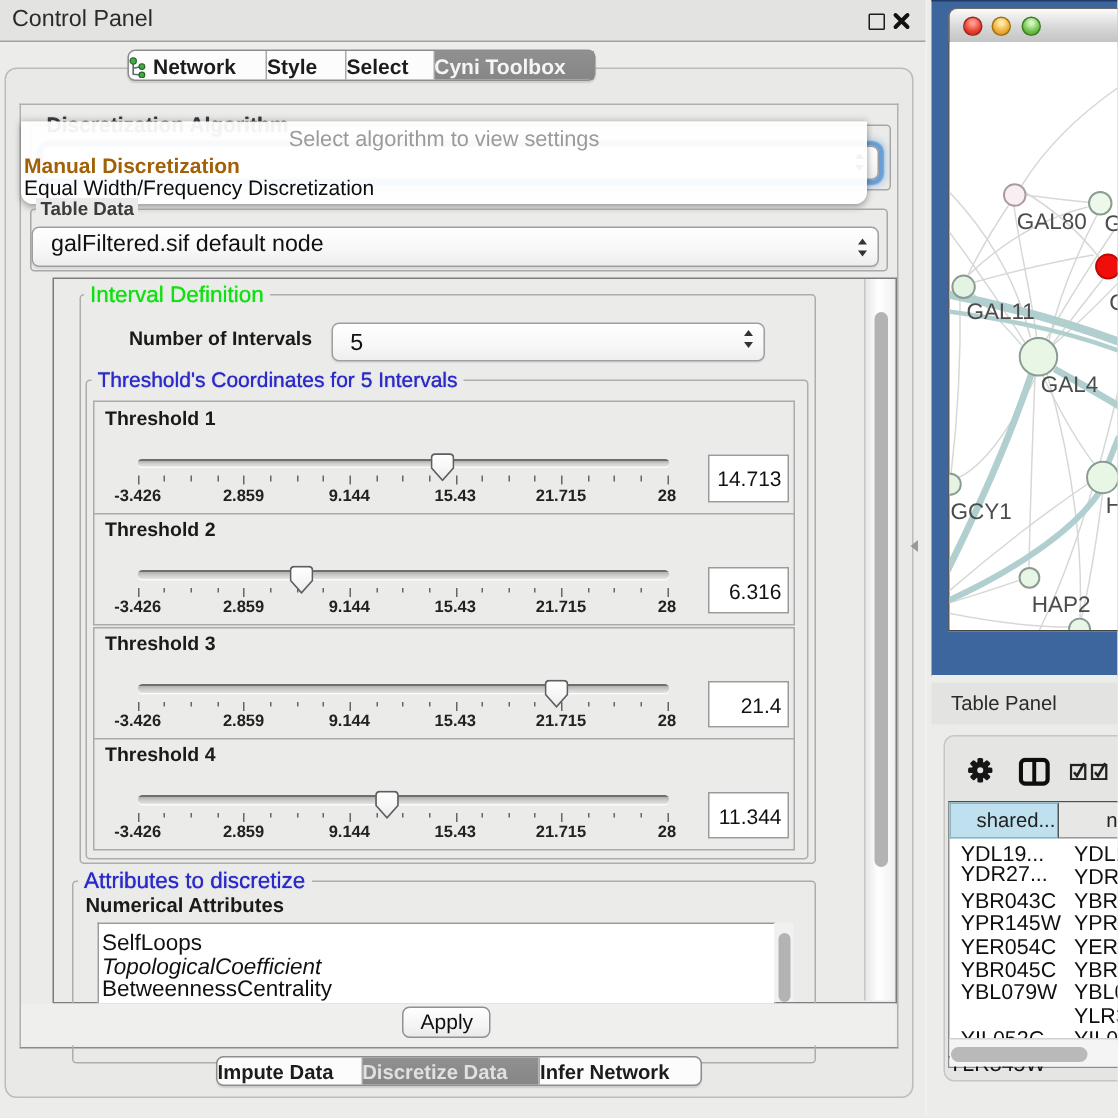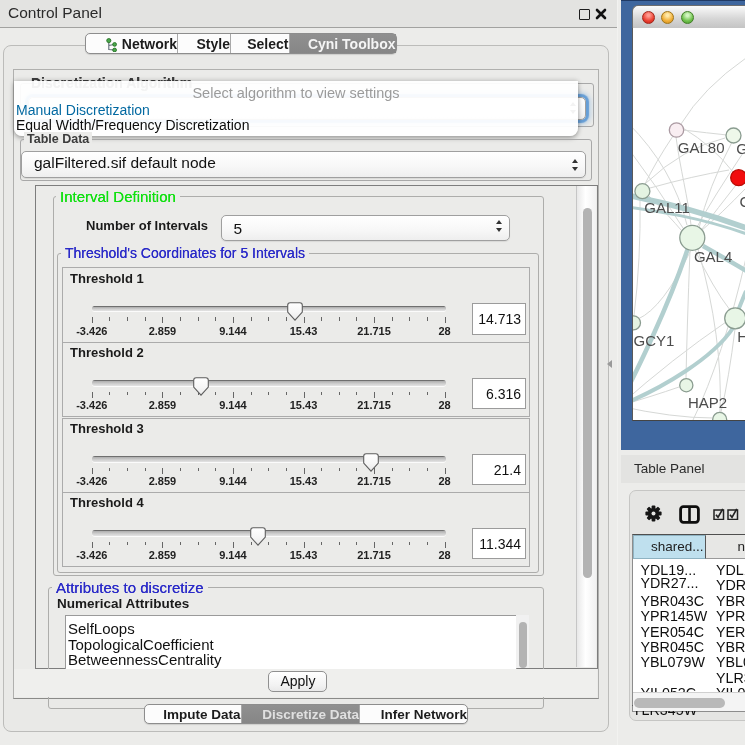--- a/index.html
+++ b/index.html
@@ -32,7 +32,7 @@
         width:50px;text-align:center;}
   .seg{position:absolute;height:20.4px;box-sizing:border-box;border:1px solid #8d8d8d;border-radius:5px;
        background:#fcfcfc;display:flex;box-shadow:0 1px 1px rgba(0,0,0,0.12);}
-  .seg .s{font-size:14px;font-weight:bold;color:#1c1c1c;padding-top:1.5px;text-align:right;
+  .seg .s{font-size:14px;font-weight:bold;color:#1c1c1c;padding-top:1.5px;text-align:left;
           border-right:1px solid #a9a9a9;white-space:nowrap;box-sizing:border-box;}
   .seg .s:last-child{border-right:none;}
   .seg .sel{background:linear-gradient(#909090,#868686);color:#f5f5f5;}

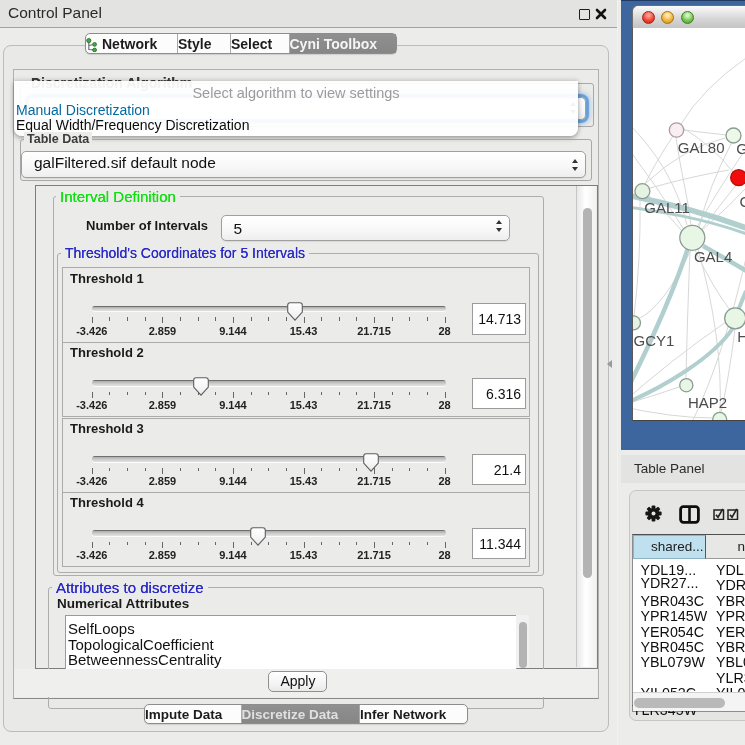--- a/index.html
+++ b/index.html
@@ -82,7 +82,7 @@
 <div class="abs" style="left:14px;top:81px;width:564px;height:55px;background:rgba(255,255,255,0.94);
      border-radius:0 0 8px 8px;box-shadow:0 2px 5px rgba(0,0,0,0.35), 0 -2px 4px rgba(0,0,0,0.08);"></div>
 <div class="abs" style="left:14px;top:85px;width:564px;text-align:center;font-size:14.5px;color:#9b9b9b;">Select algorithm to view settings</div>
-<div class="abs" style="left:16px;top:102px;font-size:14px;font-weight:normal;color:#0369a1;">Manual Discretization</div>
+<div class="abs" style="left:16px;top:102px;font-size:14px;font-weight:bold;color:#a16207;">Manual Discretization</div>
 <div class="abs" style="left:16px;top:117px;font-size:14px;color:#0c0c0c;">Equal Width/Frequency Discretization</div>
 
 <div class="group" style="left:20px;top:138.5px;width:570px;height:40px;"></div>

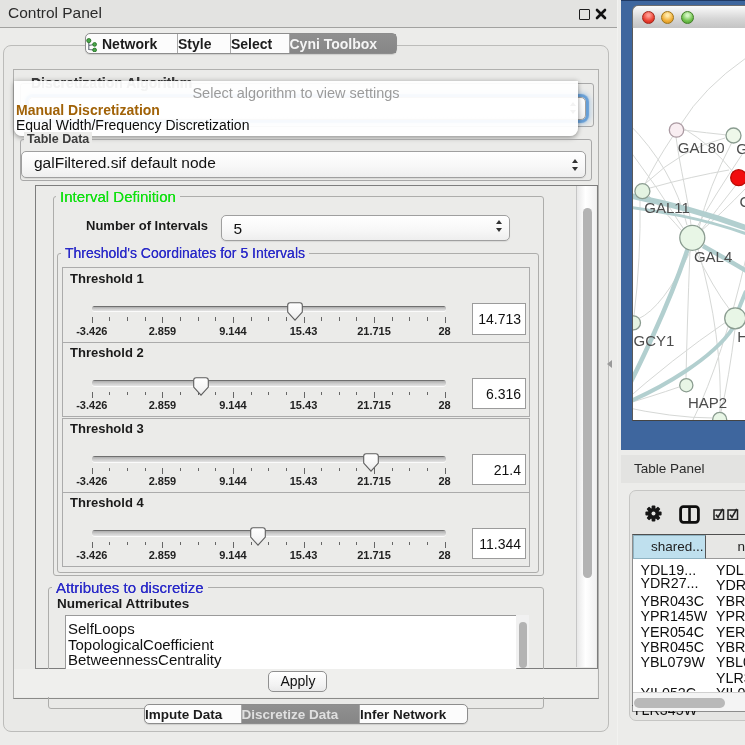--- a/index.html
+++ b/index.html
@@ -293,7 +293,7 @@
 <div class="abs" style="left:57px;top:596px;font-size:13.5px;font-weight:bold;color:#1a1a1a;">Numerical Attributes</div>
 <div class="abs" style="left:64.5px;top:615px;width:450px;height:53px;background:#ffffff;border:1px solid #9a9a9a;border-bottom:none;"></div>
 <div class="abs" style="left:68px;top:620px;font-size:15px;color:#111;">SelfLoops</div>
-<div class="abs" style="left:68px;top:635.5px;font-size:15px;color:#111;">TopologicalCoefficient</div>
+<div class="abs" style="left:68px;top:635.5px;font-size:15px;color:#111;font-style:italic;">TopologicalCoefficient</div>
 <div class="abs" style="left:68px;top:651px;font-size:15px;color:#111;">BetweennessCentrality</div>
 
 <div class="abs" style="left:515.5px;top:615px;width:13.5px;height:53px;background:#f1f1f1;"></div>

